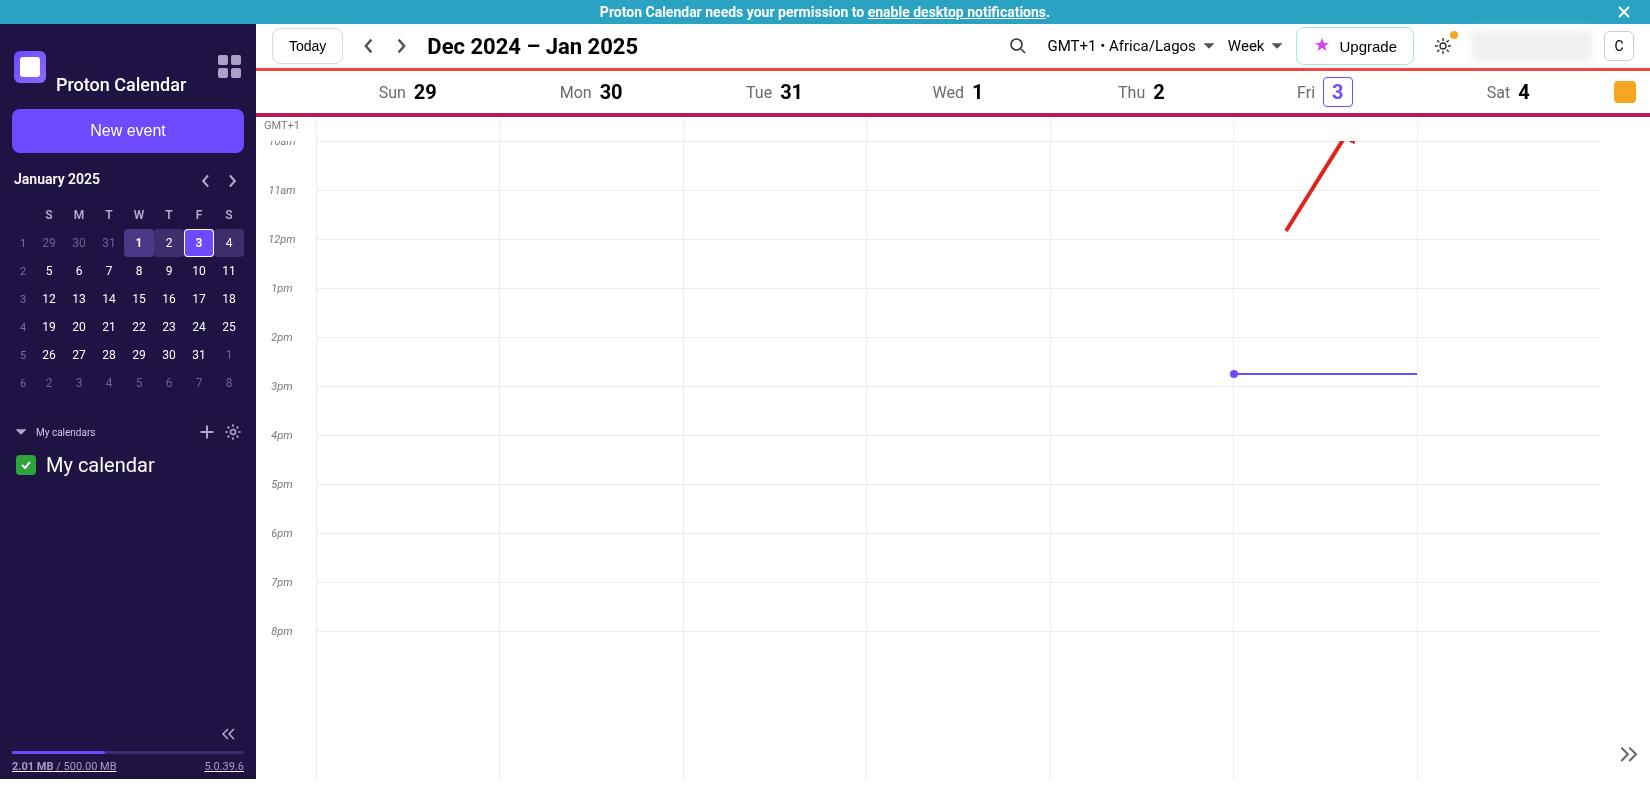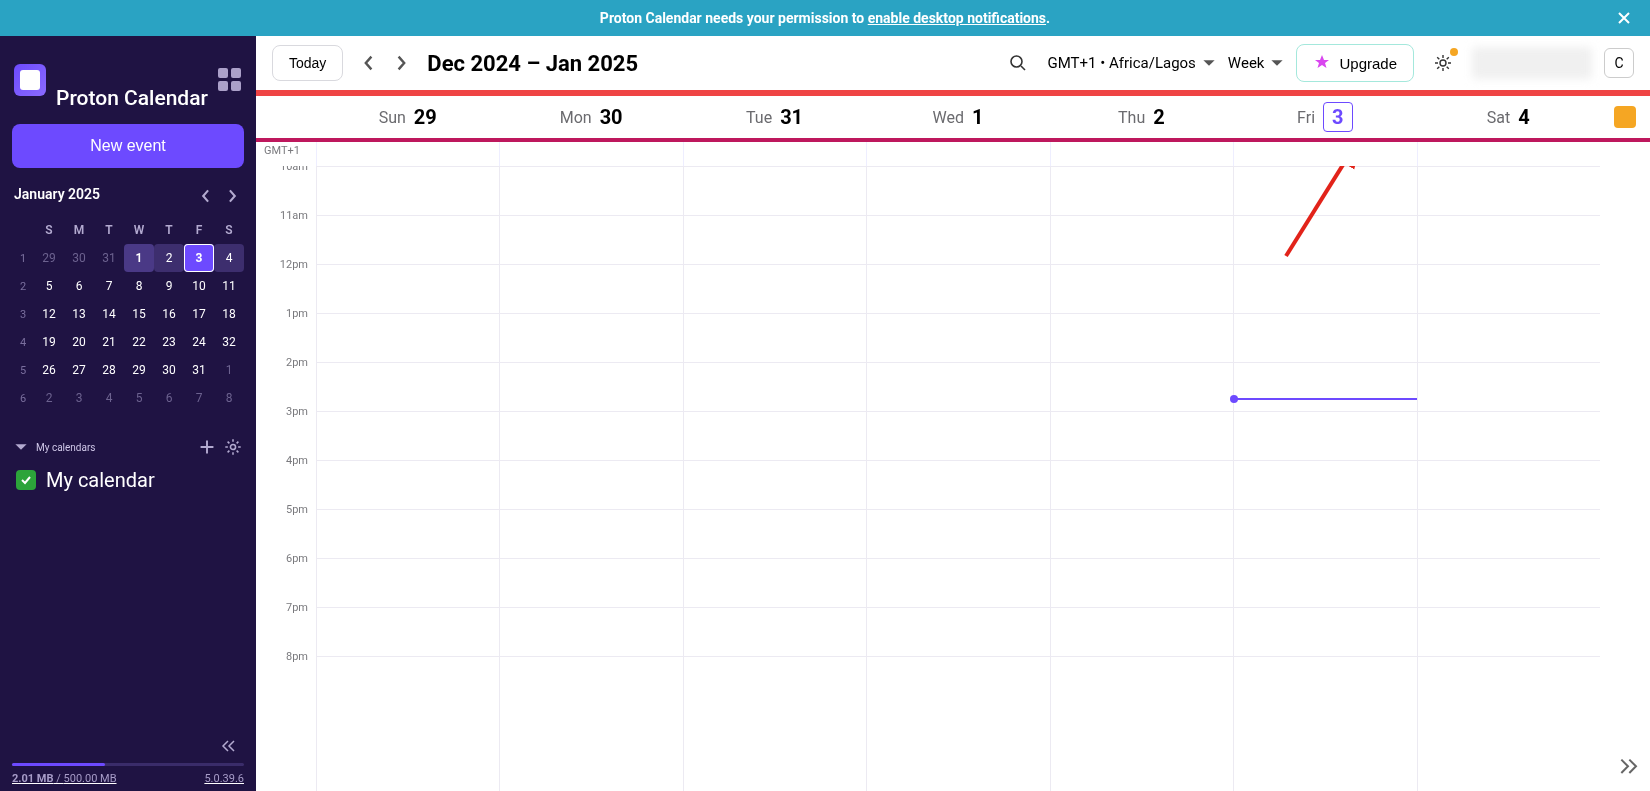--- a/index.html
+++ b/index.html
@@ -6,7 +6,7 @@
 body { font-family: -apple-system, BlinkMacSystemFont, "Segoe UI", Roboto, sans-serif; overflow: hidden; width: 1650px; height: 791px; }
 
 
-.banner { height: 36px; background: #2aa3c3; color: #fff; display: flex; align-items: center; justify-content: center; font-size: 14px; position: relative; }
+.banner { height: 24px; background: #2aa3c3; color: #fff; display: flex; align-items: center; justify-content: center; font-size: 14px; position: relative; }
 .banner a { color: #fff; text-decoration: underline; font-weight: 700; }
 .banner-close { position: absolute; right: 14px; top: 50%; transform: translateY(-50%); width: 24px; height: 24px; display: flex; align-items: center; justify-content: center; cursor: pointer; }
 .banner-close svg { width: 14px; height: 14px; }

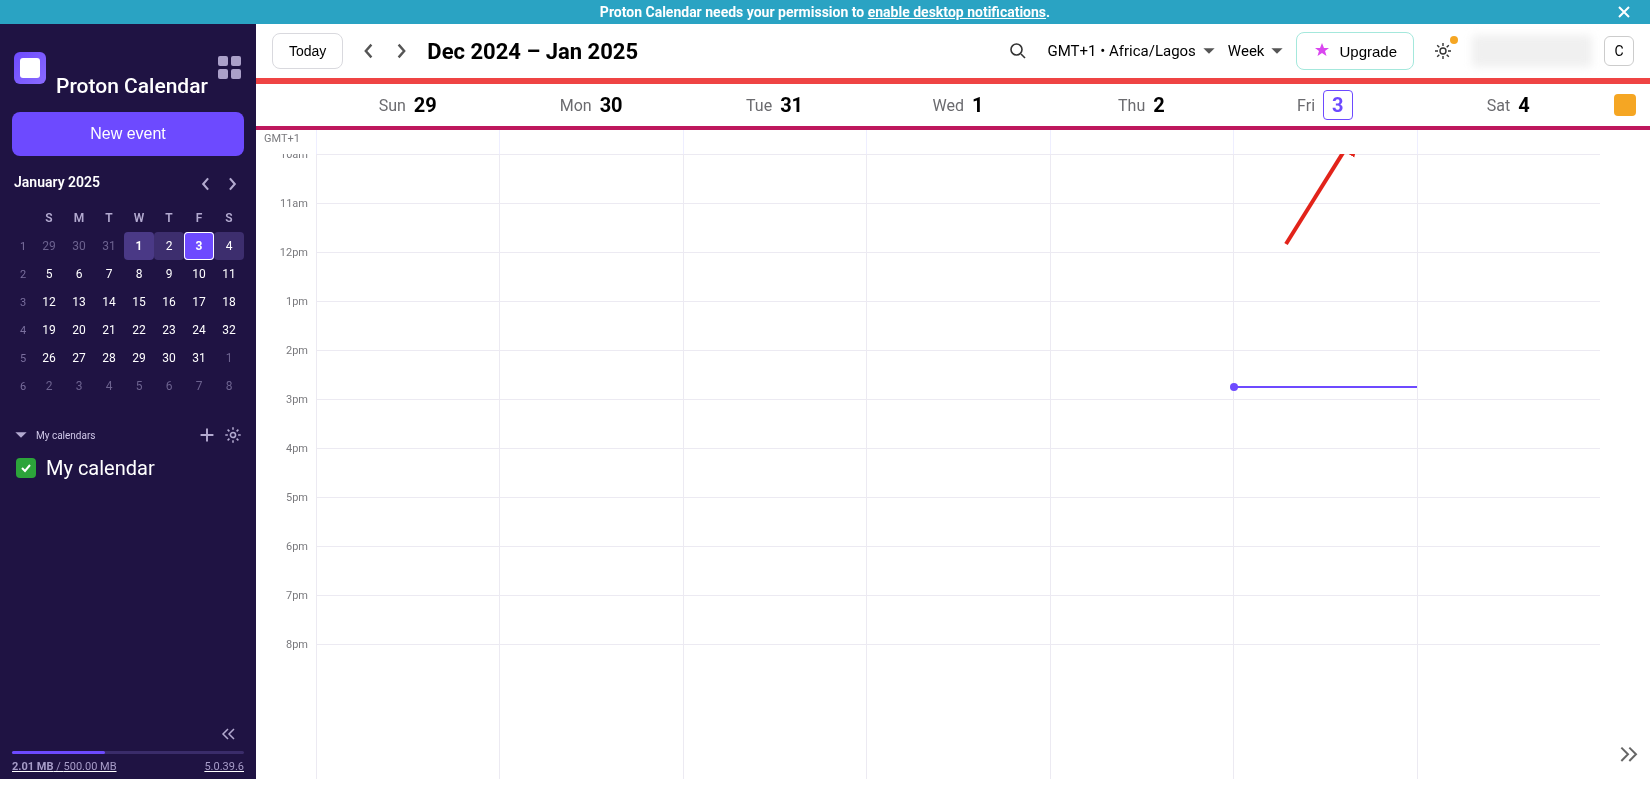--- a/index.html
+++ b/index.html
@@ -56,7 +56,7 @@
 
 .main { flex:1; display:flex; flex-direction:column; background:#fff; }
 
-.topbar { height:60px; border-bottom:6px solid #ef4444; display:flex; align-items:center; padding:0 16px; gap:12px; }
+.topbar { height:47px; border-bottom:3px solid #ef4444; display:flex; align-items:center; padding:0 16px; gap:12px; }
 .today-btn { height:36px; padding:0 16px; border:1px solid #d9d9de; border-radius:8px; background:#fff; font-size:14px; cursor:pointer; }
 .navpair { display:flex; gap:4px; }
 .nav-arrow { width:28px; height:28px; display:flex; align-items:center; justify-content:center; cursor:pointer; color:#555; }

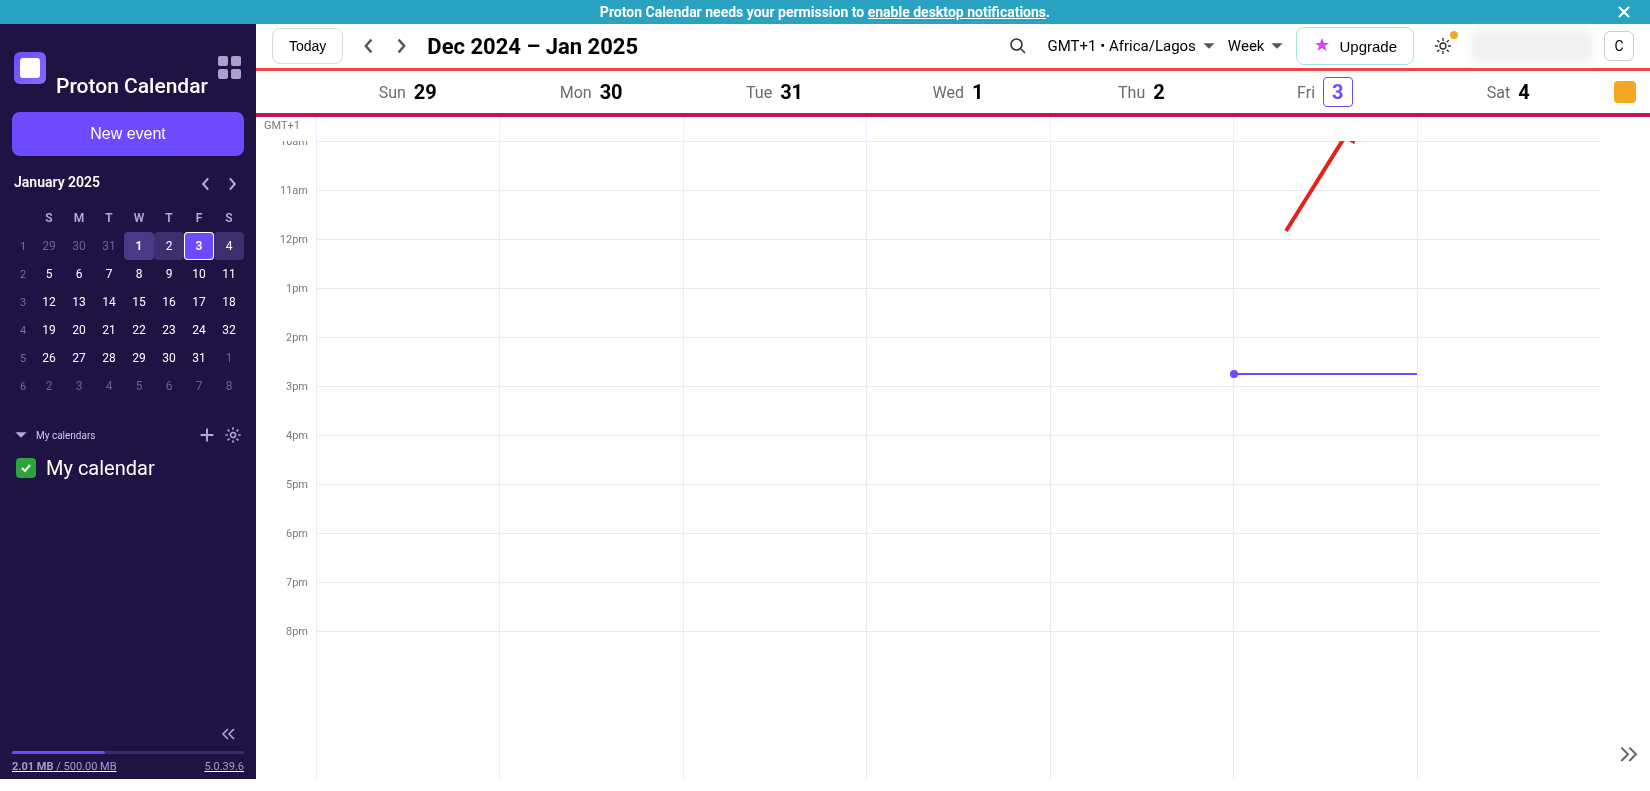--- a/index.html
+++ b/index.html
@@ -18,7 +18,7 @@
 .brand { display: flex; align-items: center; gap: 10px; padding: 4px 2px 14px; }
 .brand-logo { width: 32px; height: 32px; border-radius: 6px; background: linear-gradient(135deg,#6d4aff,#8a6bff); position: relative; }
 .brand-logo::after { content:""; position:absolute; inset:6px; background:#fff; border-radius:3px; }
-.brand-text { font-size: 21px; font-weight: 500; margin-top: 36px; }
+.brand-text { font-size: 18px; font-weight: 500; margin-top: 36px; }
 .apps-grid { margin-left: auto; width: 24px; height: 24px; display: grid; grid-template: repeat(2,10px)/repeat(2,10px); gap: 3px; }
 .apps-grid span { background: #aba0c9; border-radius: 2px; }
 .new-event { background: #6d4aff; color: #fff; height: 44px; border: 0; border-radius: 8px; font-size: 16px; font-weight: 500; cursor: pointer; margin-bottom: 18px; }

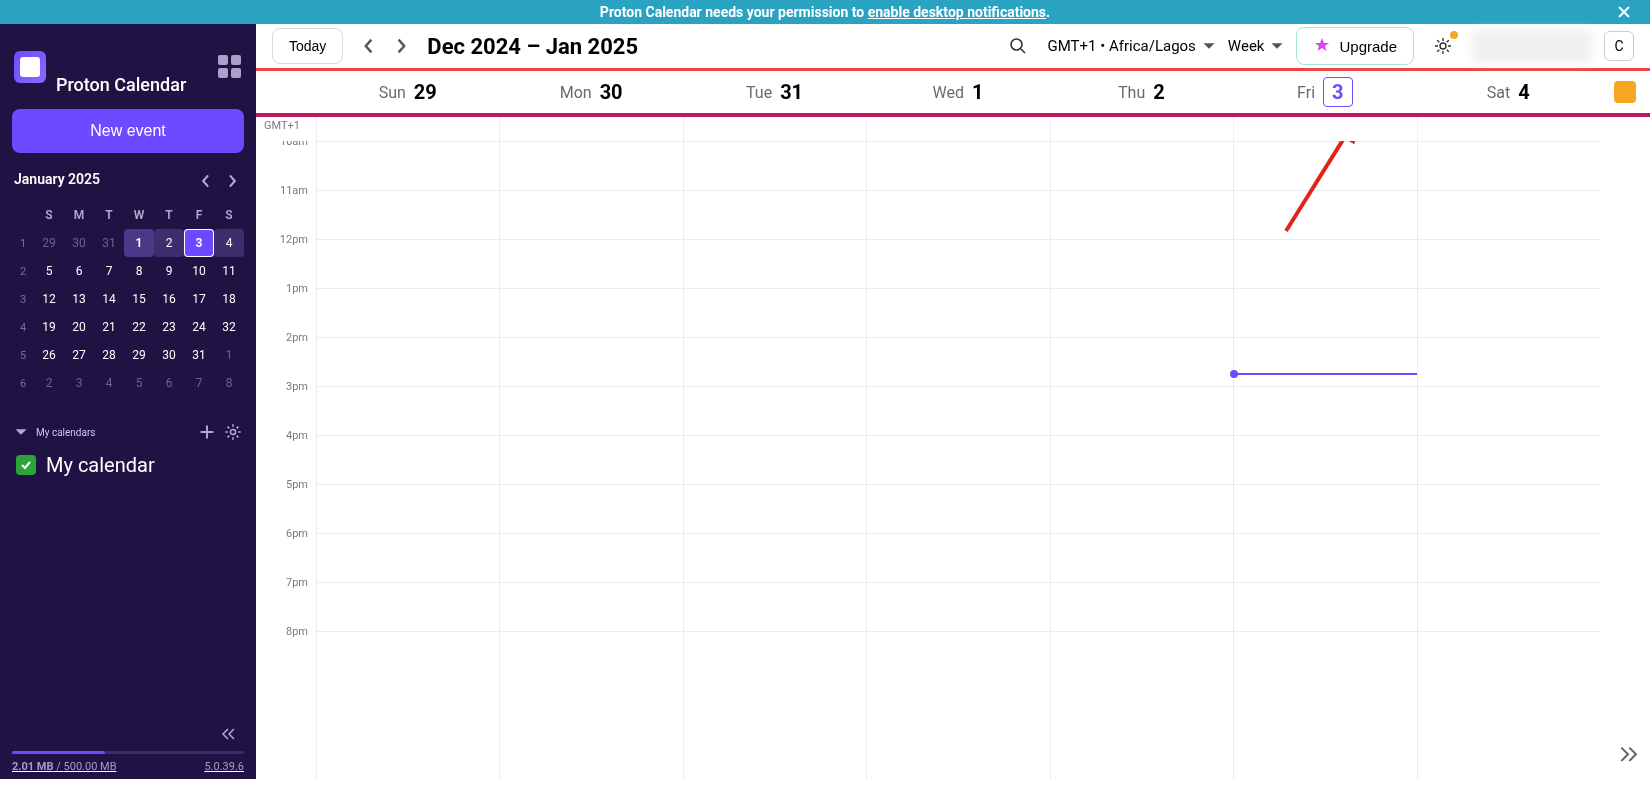--- a/index.html
+++ b/index.html
@@ -87,7 +87,7 @@
 .grid-wrap { flex:1; position:relative; overflow:hidden; }
 .grid { display:flex; position:relative; height:100%; }
 .time-gutter { width:60px; flex-shrink:0; }
-.hour-label { height:49px; font-size:11px; color:#7a7a7e; text-align:right; padding-right:8px; transform:translateY(-6px); }
+.hour-label { height:49px; font-size:11px; color:#7a7a7e; text-align:center; padding-right:8px; transform:translateY(-6px);font-style:italic; }
 .cols { flex:1; display:flex; position:relative; }
 .col { flex:1; border-left:1px solid #eceaf2; }
 .hour { height:49px; border-top:1px solid #eceaf2; }

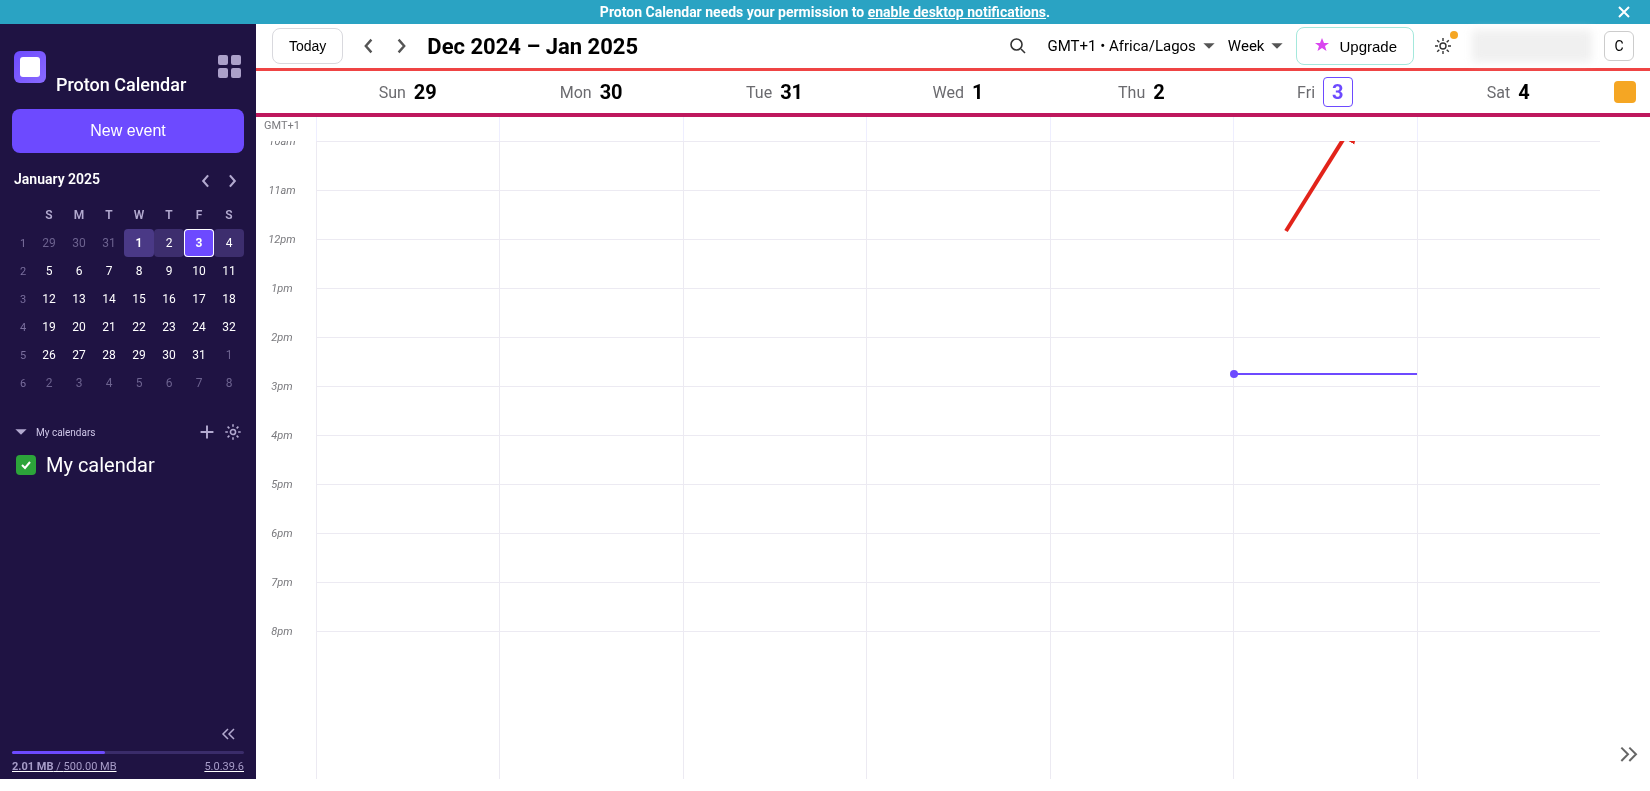--- a/index.html
+++ b/index.html
@@ -196,7 +196,7 @@
           <div class="mini-cell mini-day ">22</div>
           <div class="mini-cell mini-day ">23</div>
           <div class="mini-cell mini-day ">24</div>
-          <div class="mini-cell mini-day ">32</div>
+          <div class="mini-cell mini-day ">25</div>
         </div>
         <div class="mini-row">
           <div class="mini-cell mini-wk">5</div>

